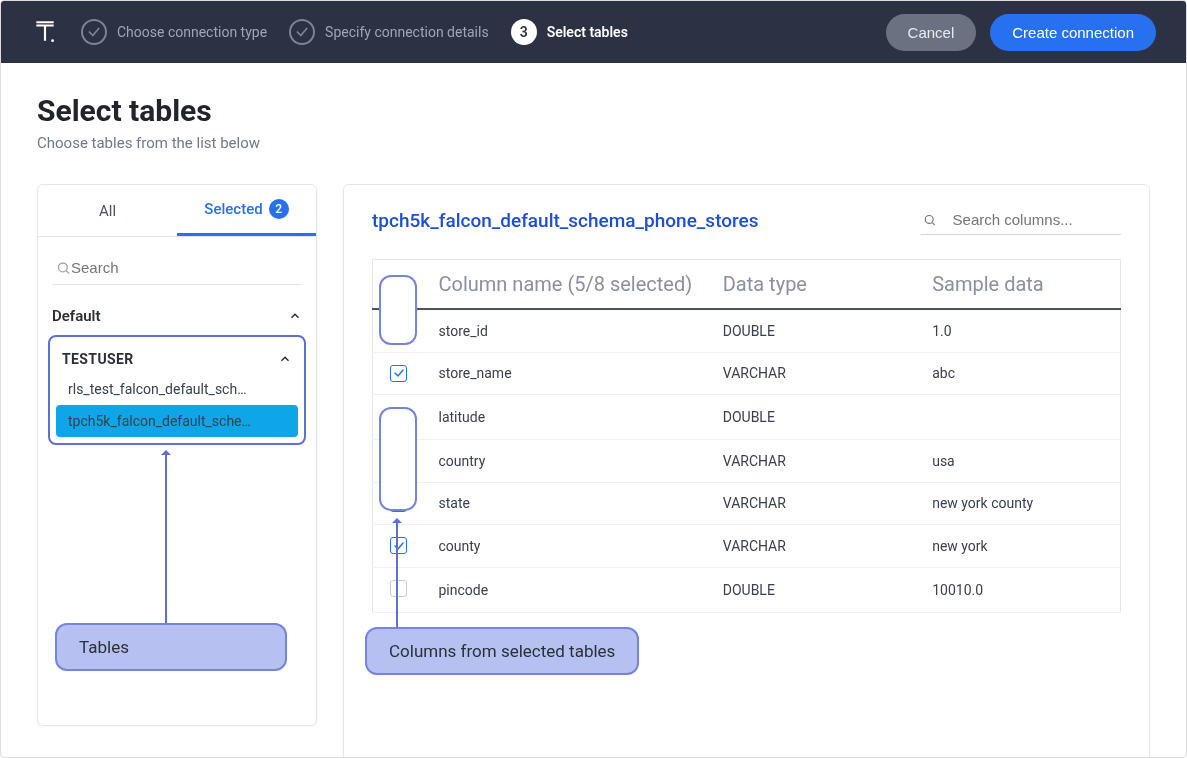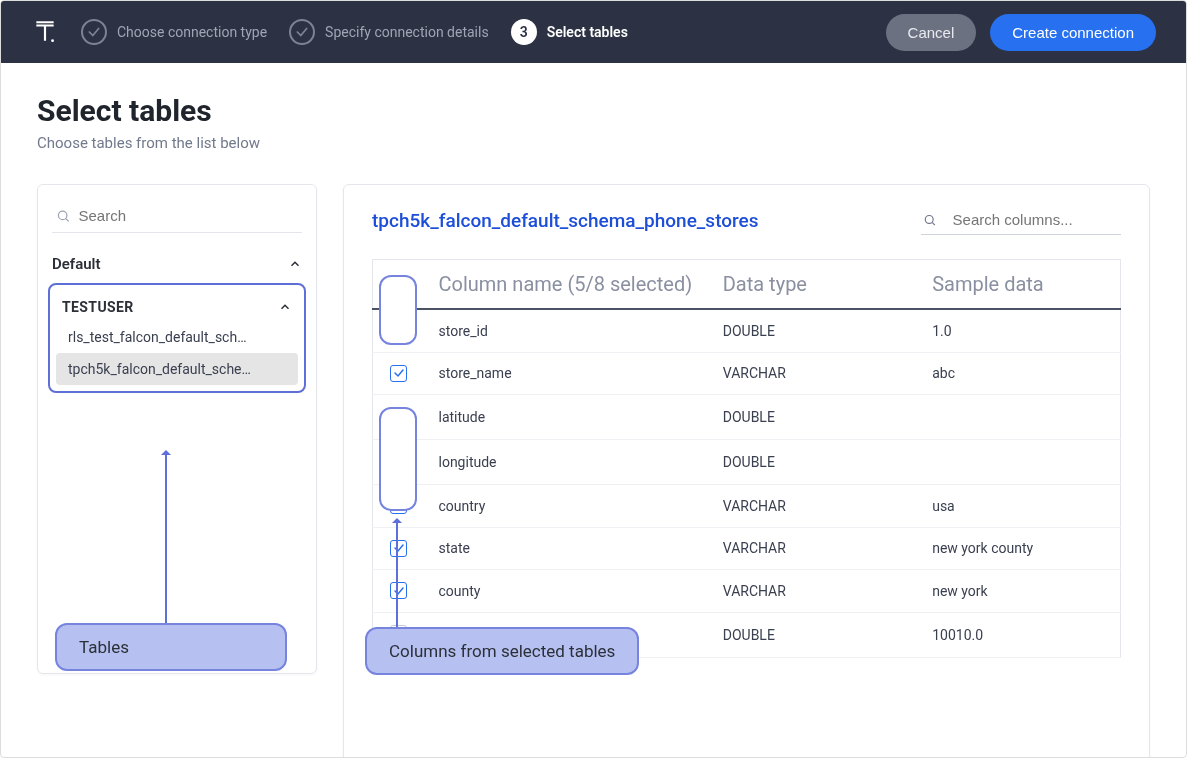--- a/index.html
+++ b/index.html
@@ -213,6 +213,15 @@
   <div class="content-row">
 
     <div class="side-panel">
+      <div class="tabs">
+        <div class="tab">
+          <span>All</span>
+        </div>
+        <div class="tab active">
+          <span>Selected</span>
+          <span class="badge-count">2</span>
+        </div>
+      </div>
       <div class="search-box">
         <svg viewBox="0 0 24 24" fill="none" stroke-width="2">
             <circle cx="11" cy="11" r="7"></circle>

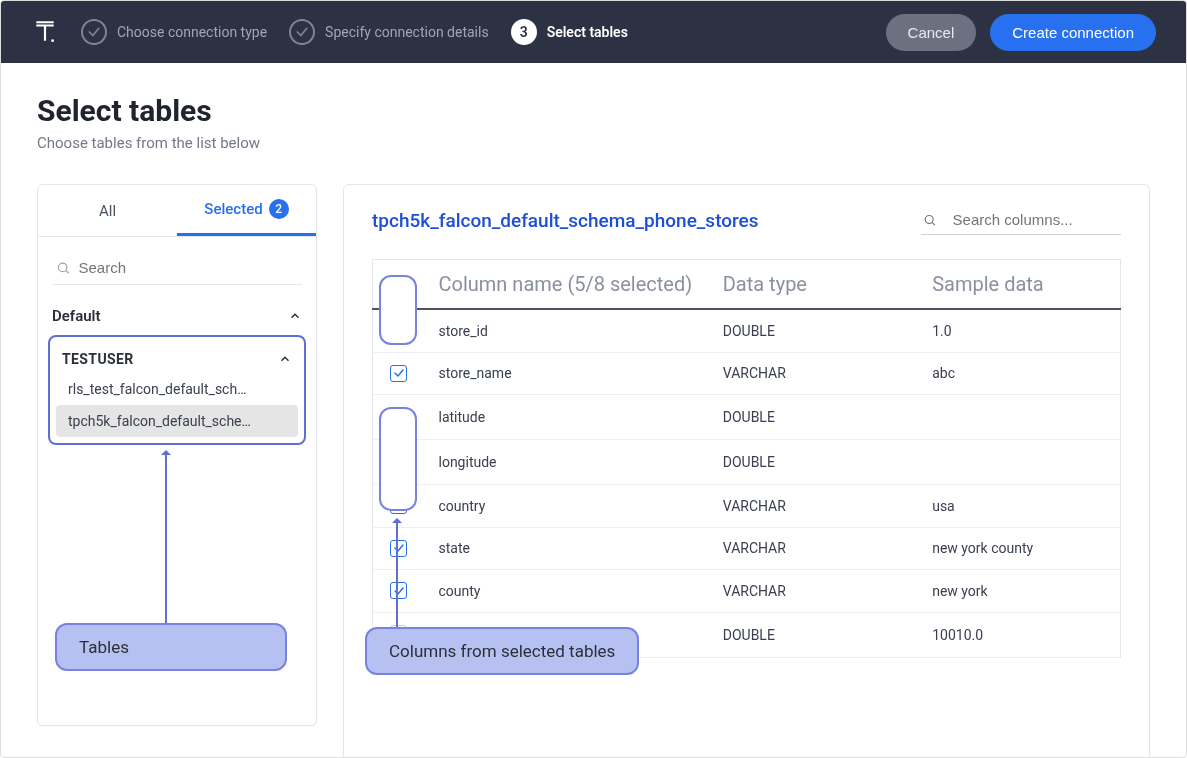--- a/index.html
+++ b/index.html
@@ -77,7 +77,7 @@
     }
     .search-box {
       margin: 14px 14px 4px 14px; border-bottom: 1px solid #e4e6eb; padding: 8px 4px;
-      display: flex; align-items: center; gap: 8px;
+      display: flex; align-items: center; gap: 0;
     }
     .search-box input {
       border: none; outline: none; font-size: 15px; width: 100%; color: #4a5264;

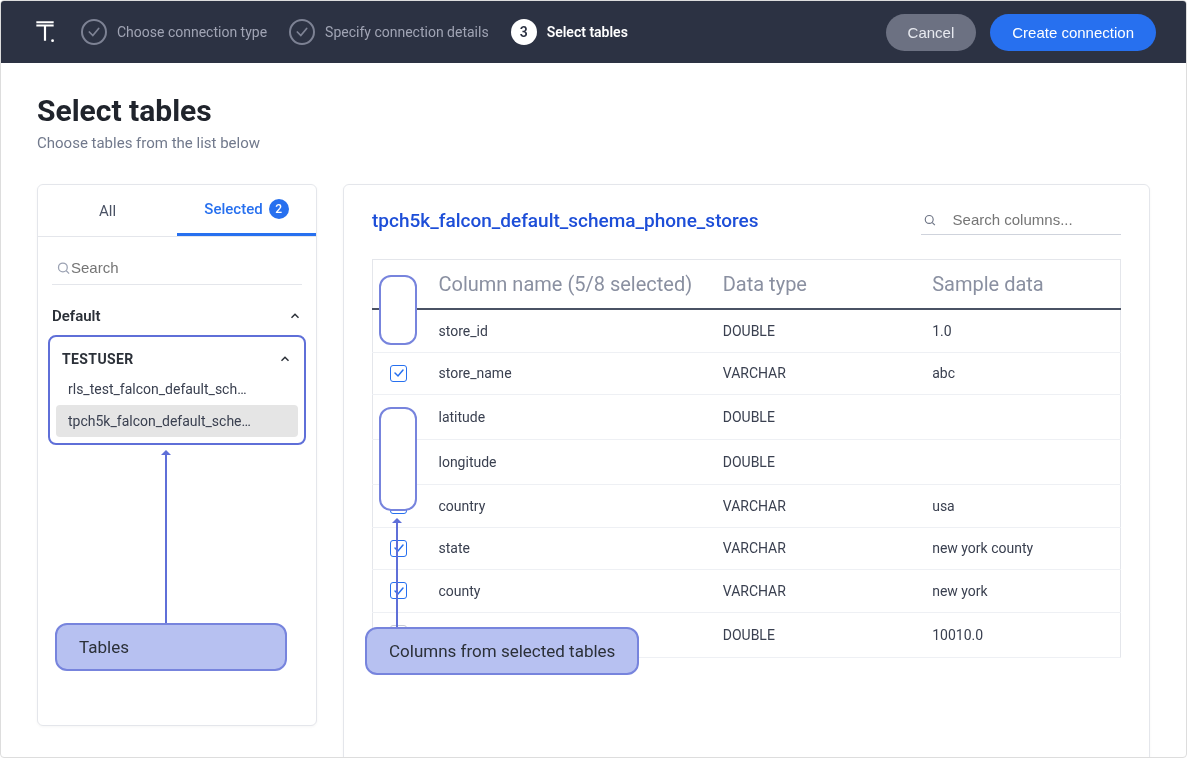--- a/index.html
+++ b/index.html
@@ -103,7 +103,7 @@
       white-space: nowrap; overflow: hidden; text-overflow: ellipsis;
       margin: 0 4px;
     }
-    .table-item.selected { background: #e5e5e5; }
+    .table-item.selected { background: #0ea5e9; }
 
     
     .main-panel {

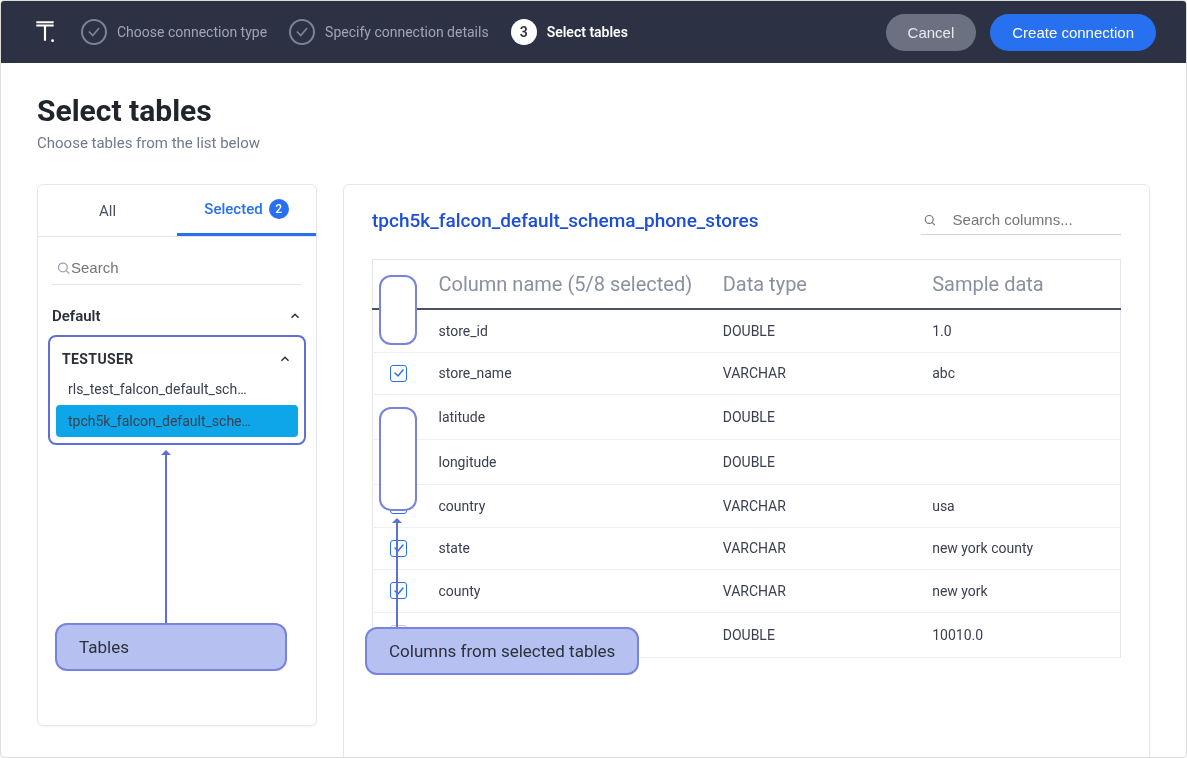--- a/index.html
+++ b/index.html
@@ -295,12 +295,6 @@
               <td></td>
             </tr>
             <tr>
-              <td><span class="cb"></span></td>
-              <td>longitude</td>
-              <td>DOUBLE</td>
-              <td></td>
-            </tr>
-            <tr>
               <td><span class="cb checked">
                   <svg viewBox="0 0 24 24" fill="none" stroke-width="3" stroke-linecap="round">
                     <polyline points="4 12 10 18 20 6"></polyline>

